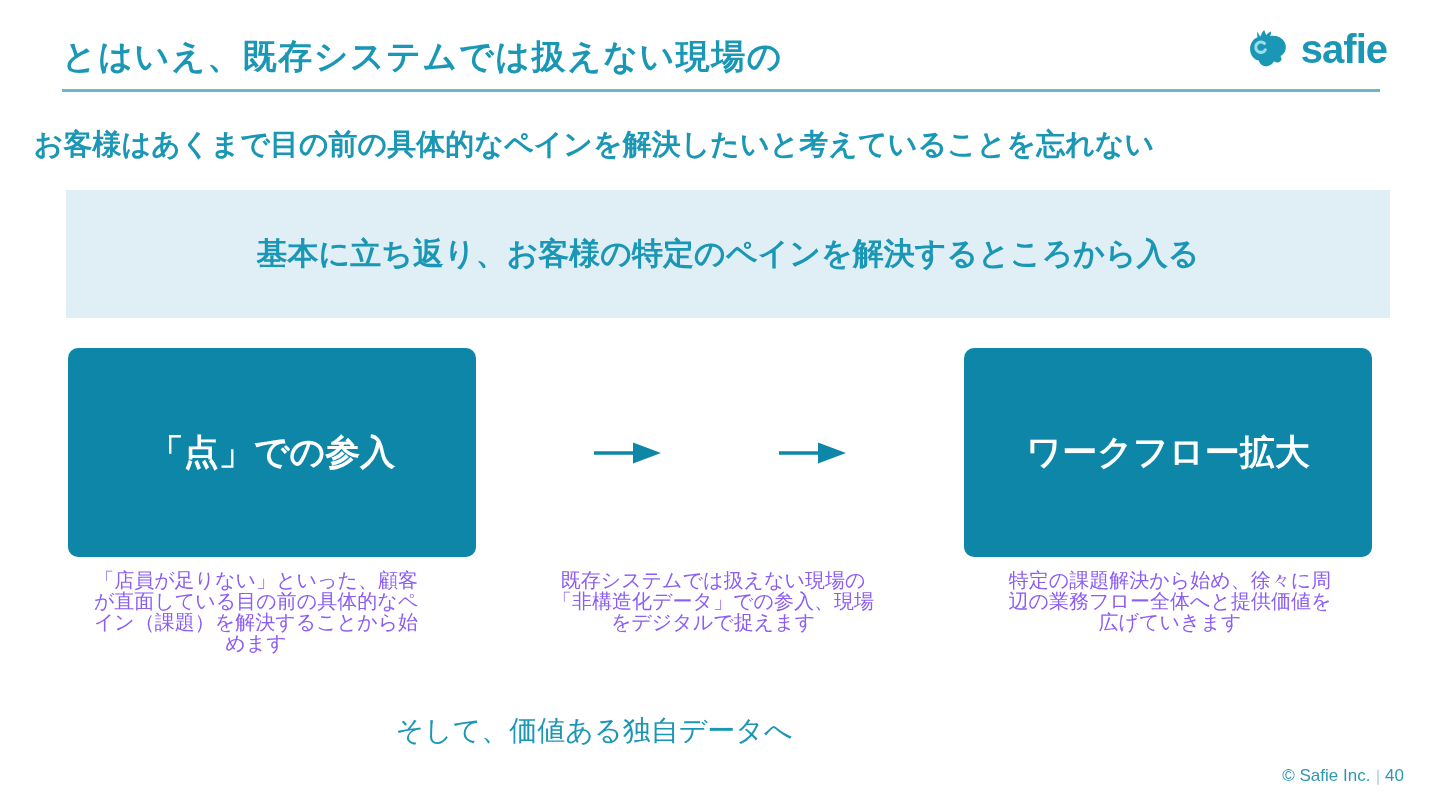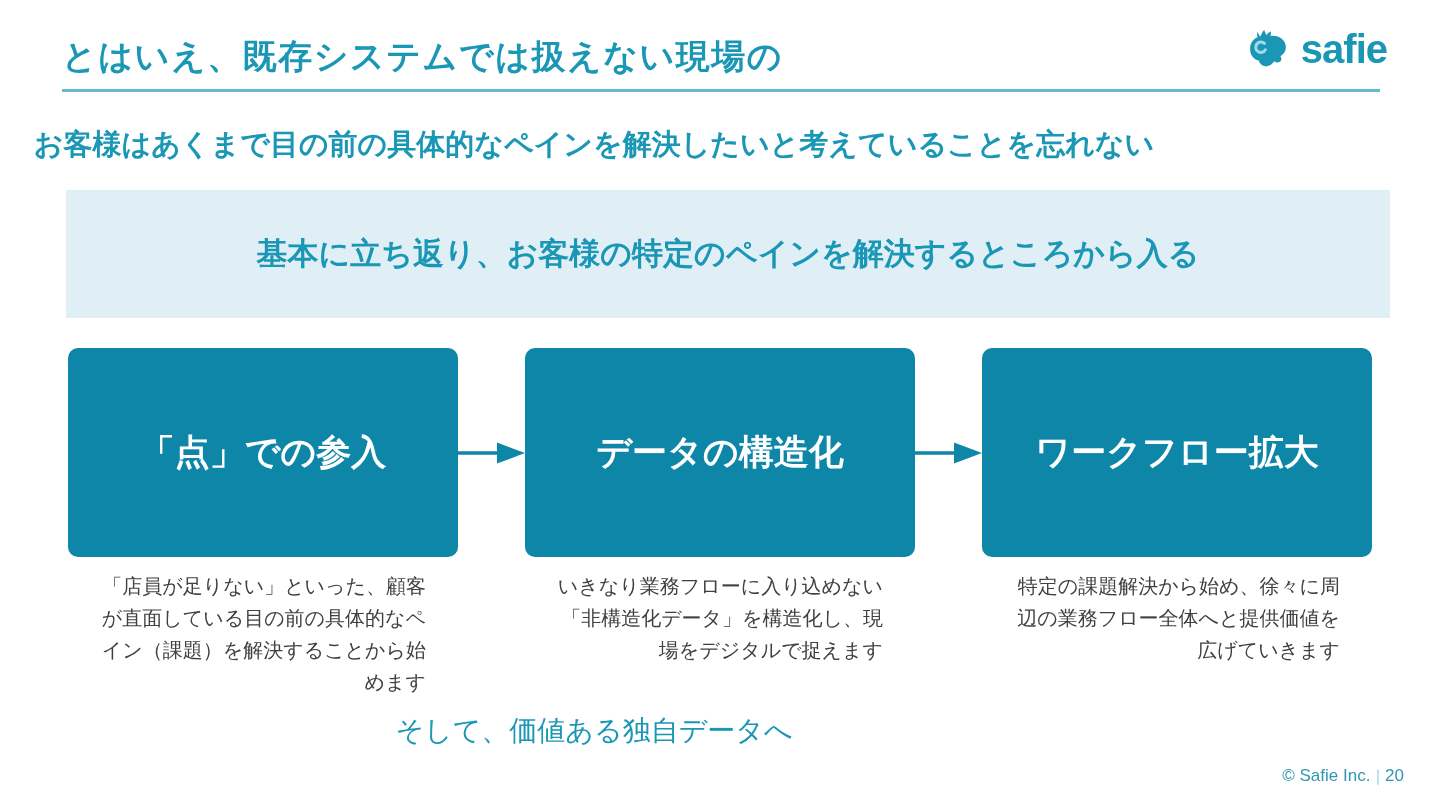--- a/index.html
+++ b/index.html
@@ -142,9 +142,6 @@
       <polygon points="39,2.5 67,13 39,23.5" fill="#0e86a8"></polygon>
     </svg>
 
-    <div class="flow-box">
-      <span class="flow-box-label">データの構造化</span>
-    </div>
 
     <svg class="flow-arrow" viewBox="0 0 67 26" aria-hidden="true">
       <line x1="0" y1="13" x2="42" y2="13" stroke="#0e86a8" stroke-width="3.5"></line>

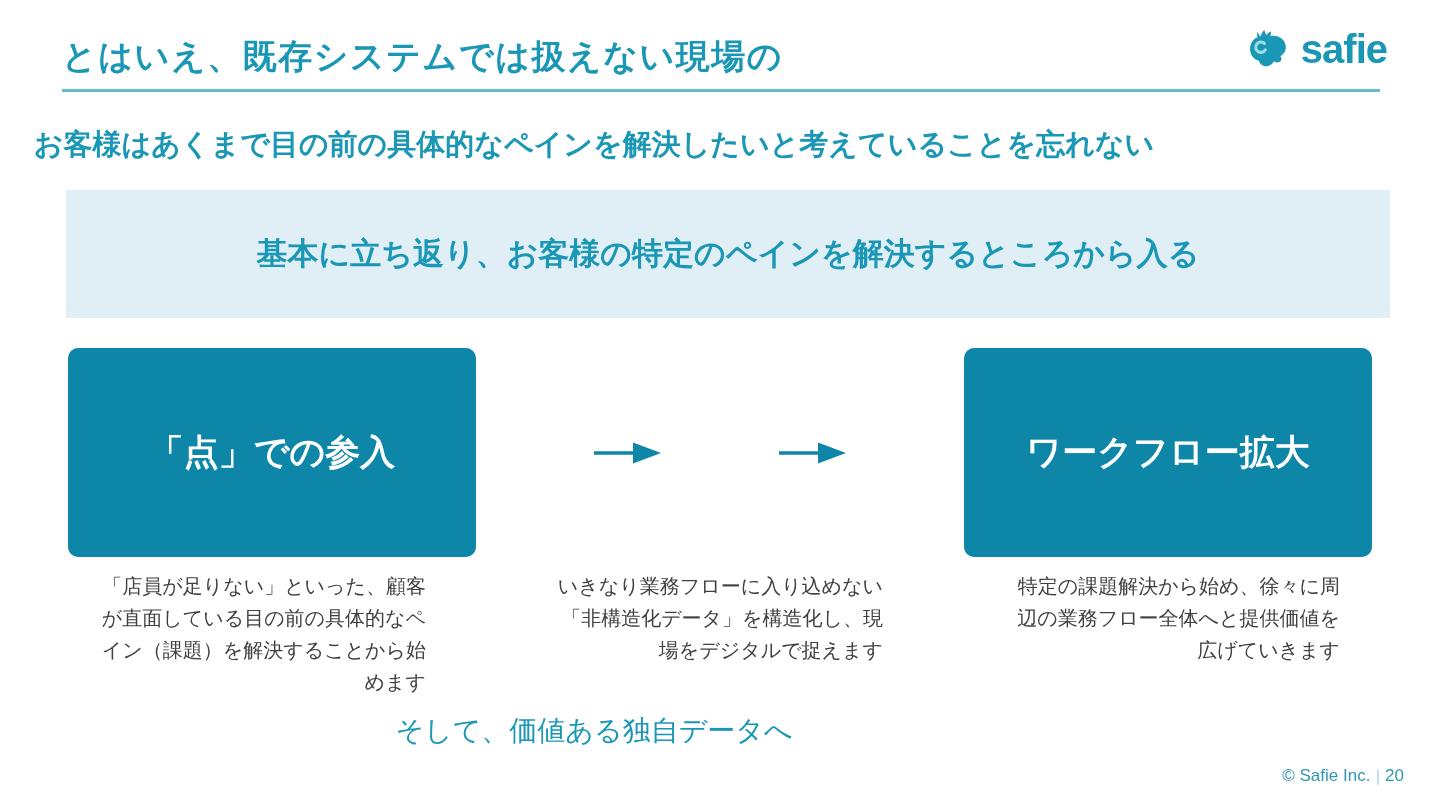--- a/index.html
+++ b/index.html
@@ -73,8 +73,8 @@
   }
   .desc {
     width:390px; padding:0 32px 0 18px;
-    font-size:20px; line-height:32px; color:#404040;
-    text-align:right;
+    font-size:20px; line-height:21px; color:#8b5cf6;
+    text-align:center;
   }
 
   

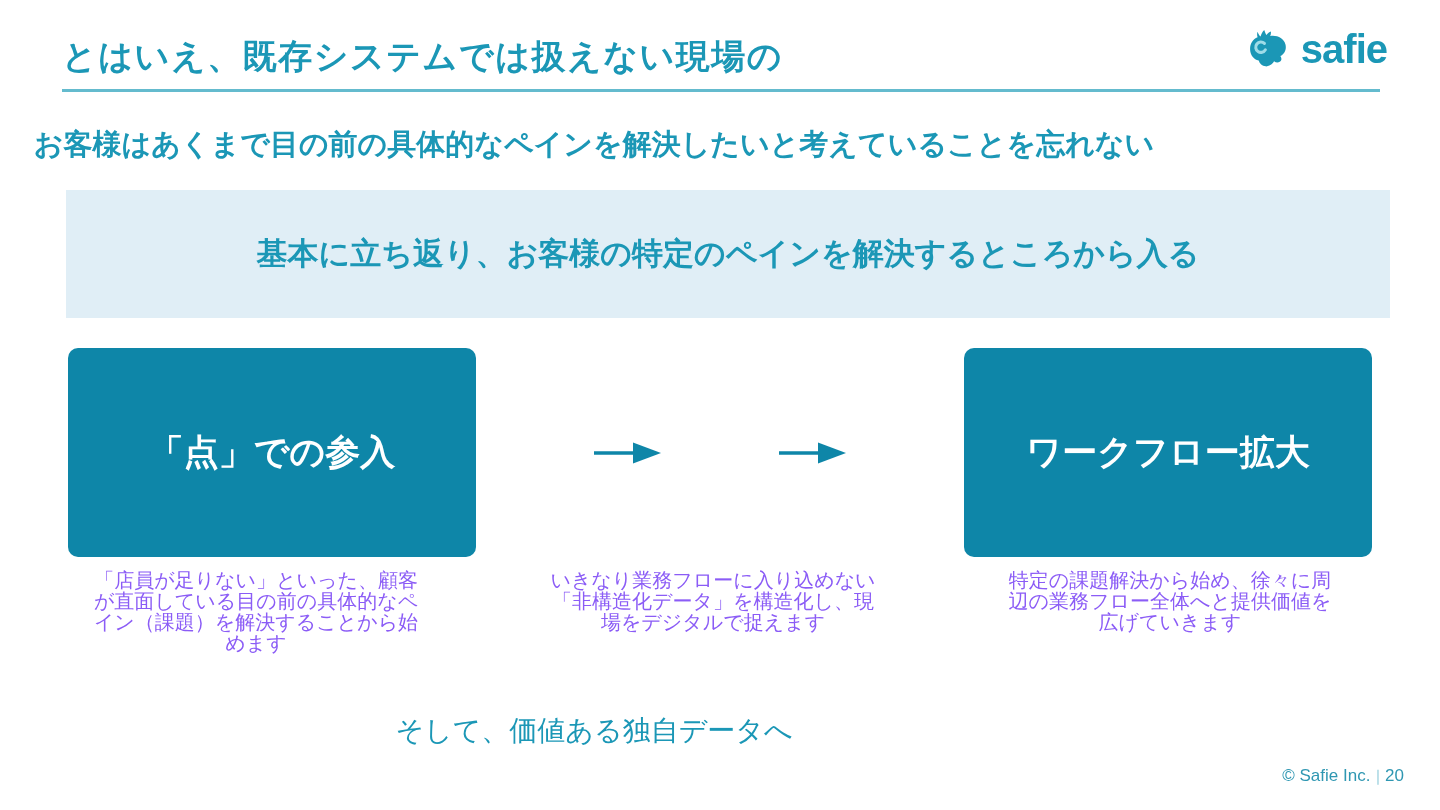--- a/index.html
+++ b/index.html
@@ -156,7 +156,7 @@
 
   <div class="desc-row">
     <div class="desc">「店員が足りない」といった、顧客が直面している目の前の具体的なペイン（課題）を解決することから始めます</div>
-    <div class="desc">いきなり業務フローに入り込めない「非構造化データ」を構造化し、現場をデジタルで捉えます</div>
+    <div class="desc">既存システムでは扱えない現場の「非構造化データ」での参入、現場をデジタルで捉えます</div>
     <div class="desc">特定の課題解決から始め、徐々に周辺の業務フロー全体へと提供価値を広げていきます</div>
   </div>
 

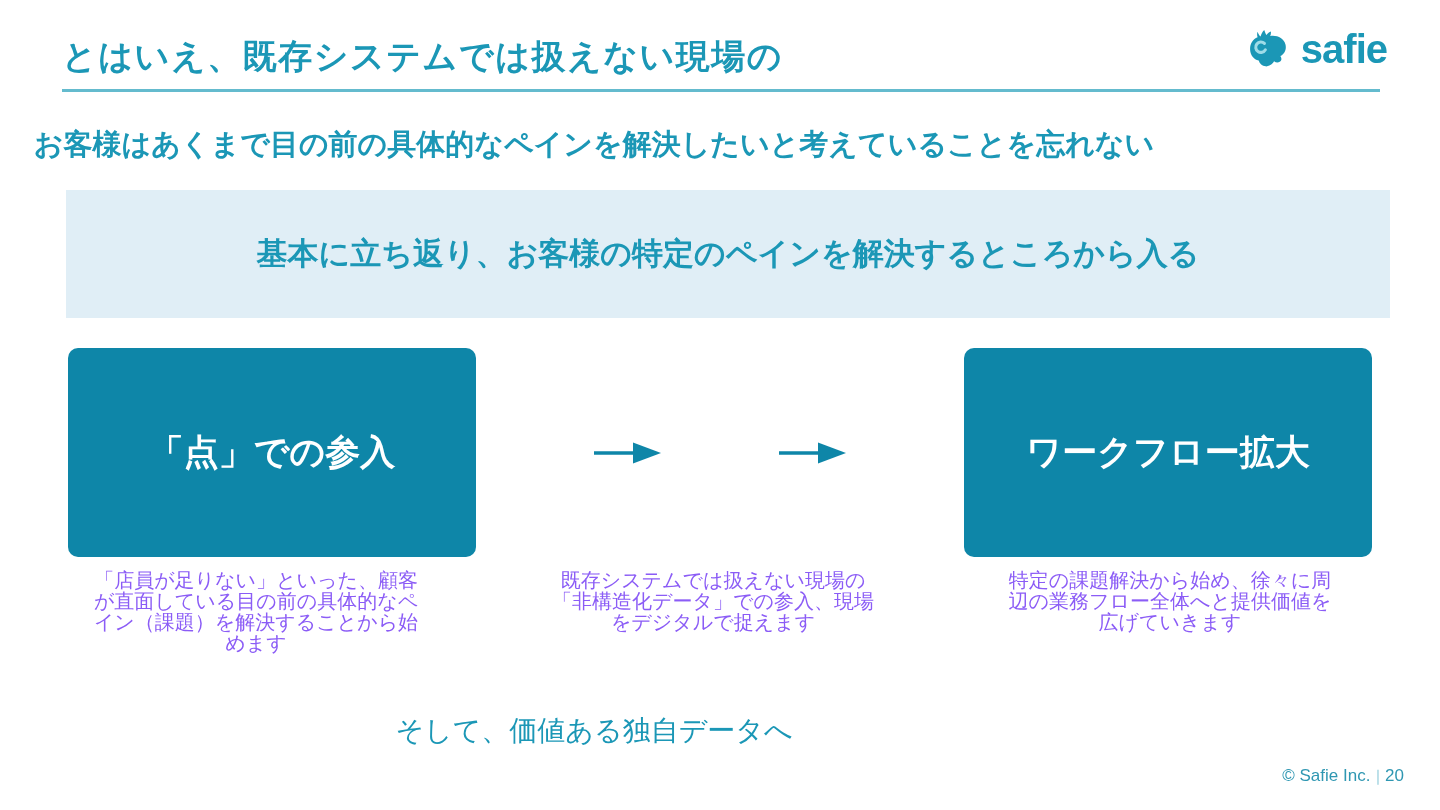--- a/index.html
+++ b/index.html
@@ -165,7 +165,7 @@
   <div class="footer">
     <span>© Safie Inc.</span>
     <span class="footer-divider">｜</span>
-    <span>20</span>
+    <span>40</span>
   </div>
 
 </div>

